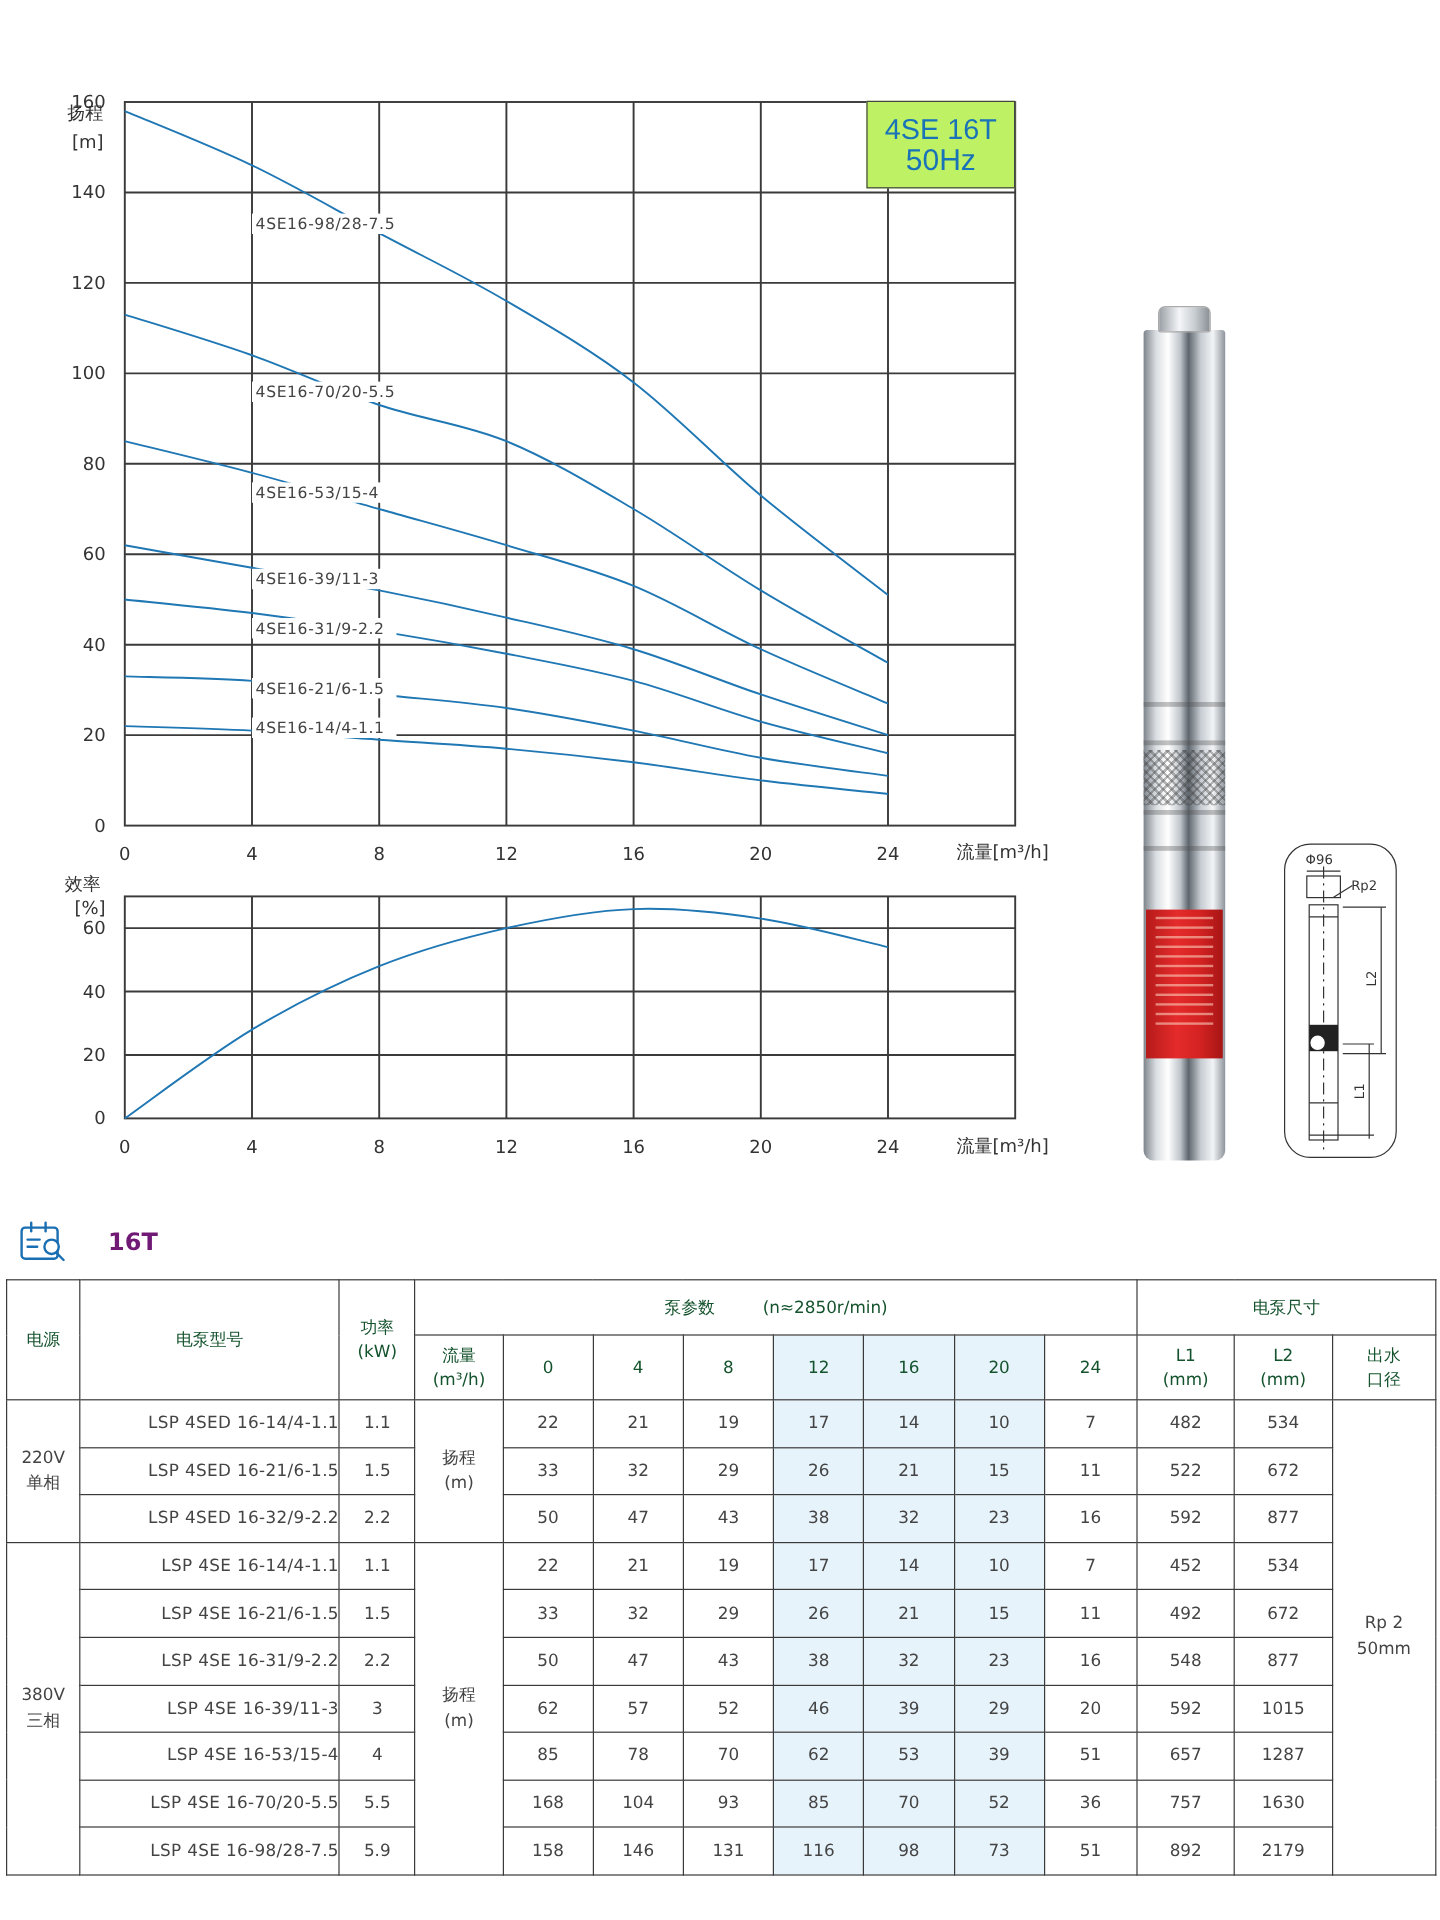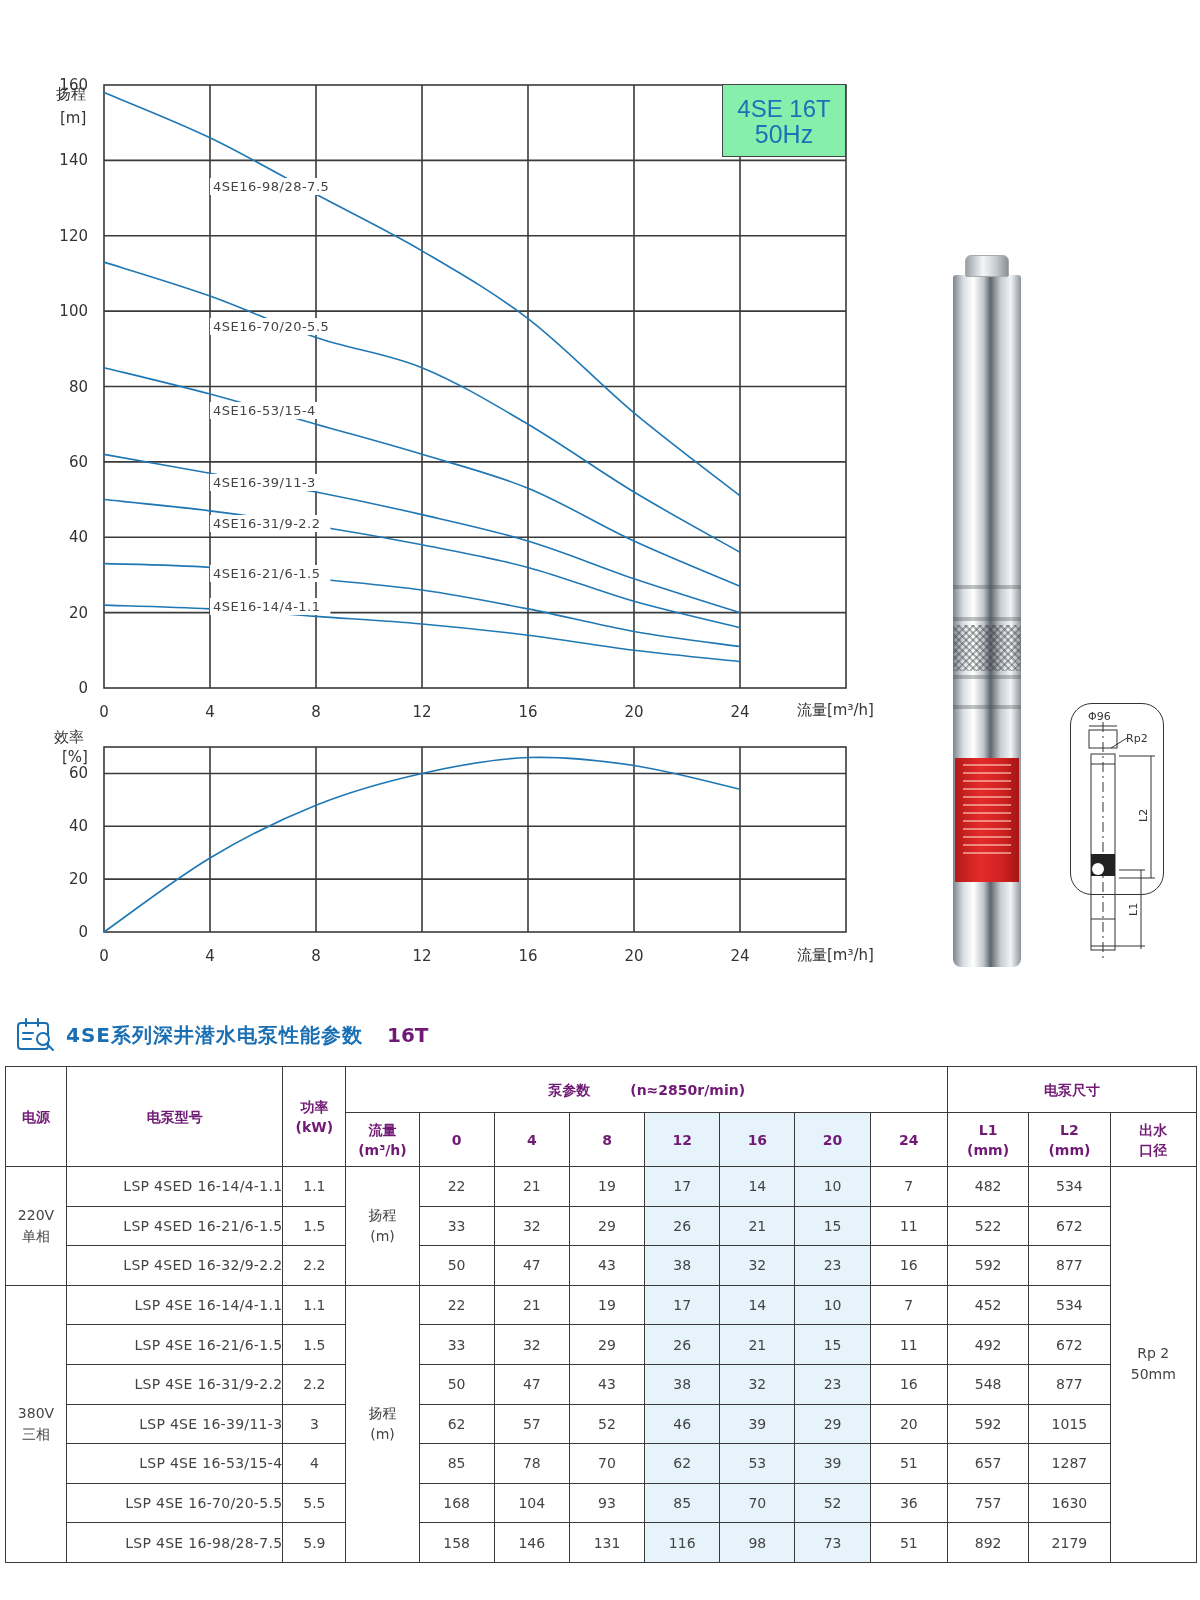--- a/index.html
+++ b/index.html
@@ -11,7 +11,7 @@
   .curve-label { font-family: "DejaVu Sans", sans-serif; font-size: 13px; fill: #444; letter-spacing: 0.5px; }
 
   .badge { position: absolute; left: 722px; top: 84px; width: 124px; height: 73px;
-           border: 1.5px solid #444; background: #86efac; text-align: center; color: #1a72b8; }
+           border: 1.5px solid #444; background: #bef264; text-align: center; color: #1a72b8; }
   .badge .t1 { font-size: 24px; line-height: 28px; margin-top: 10px; font-family: "Liberation Sans", sans-serif; }
   .badge .t2 { font-size: 25px; line-height: 22px; font-family: "Liberation Sans", sans-serif; }
 

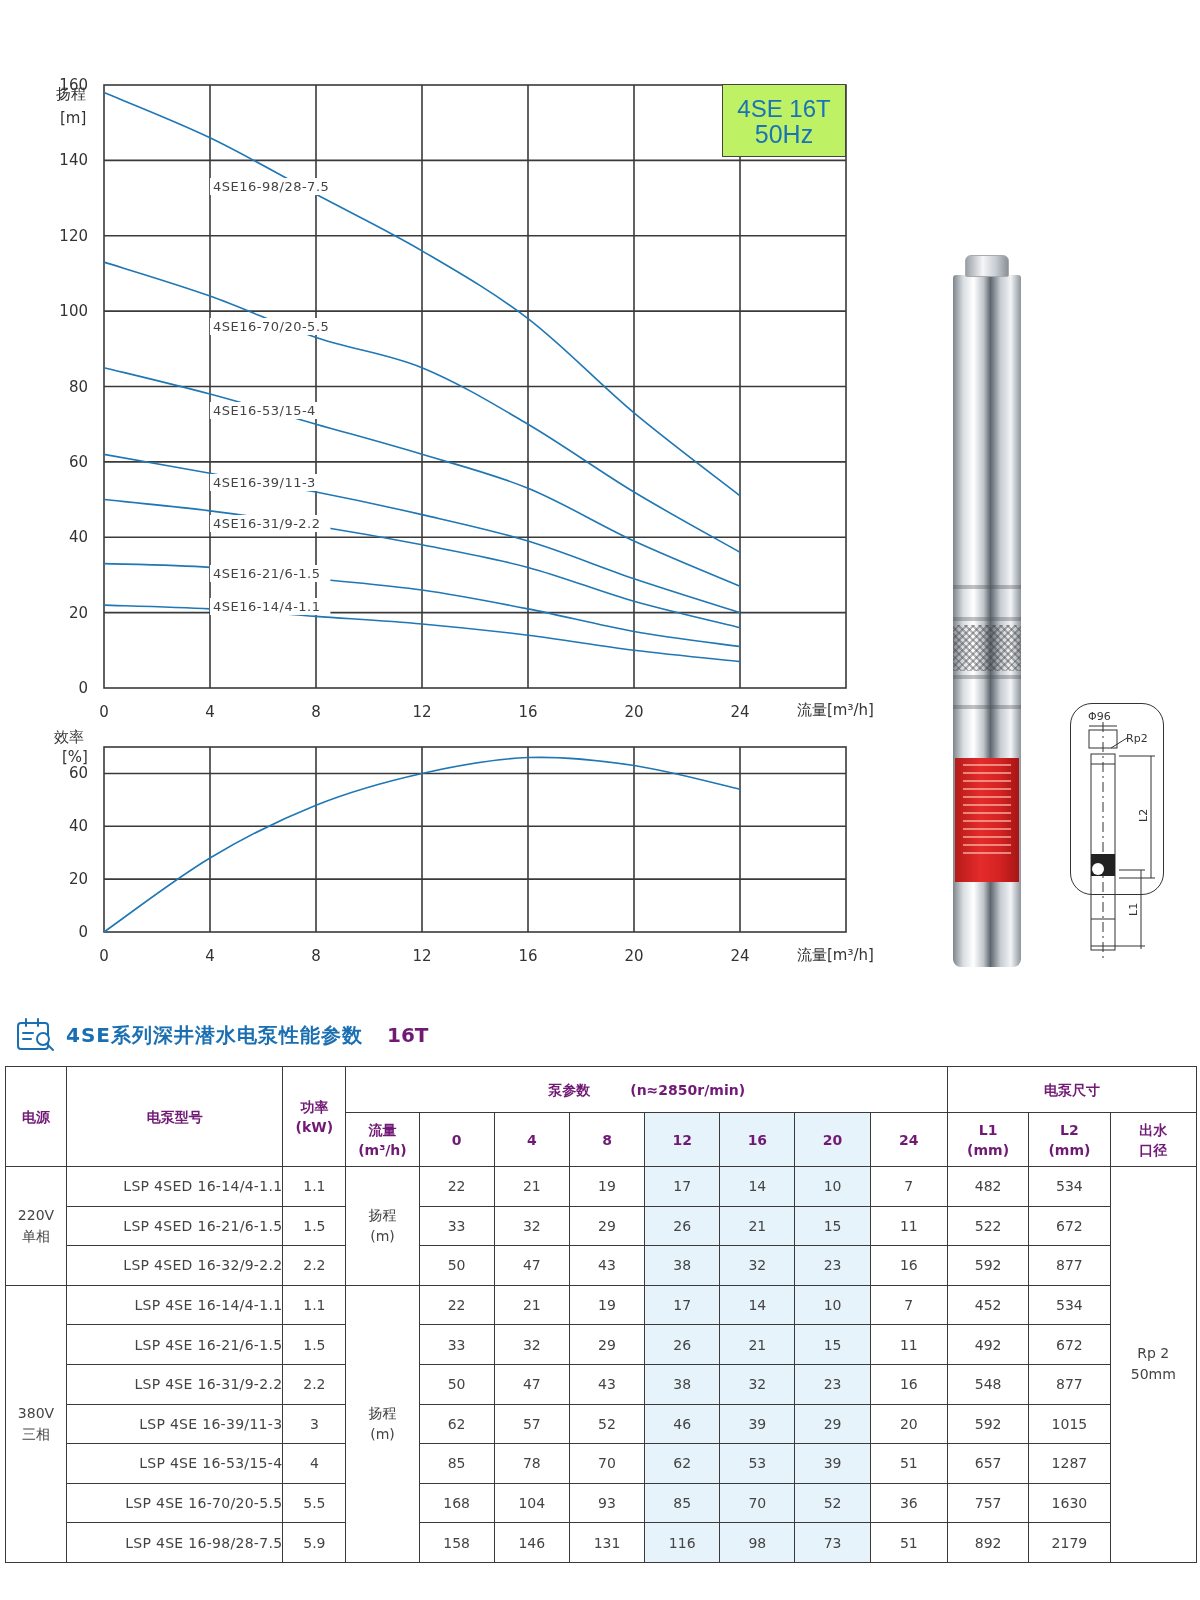--- a/index.html
+++ b/index.html
@@ -32,7 +32,7 @@
   .pump .label i { display:block; height:2px; margin:6px 8px 0; background: rgba(255,220,200,.55); }
 
   
-  .dim { position: absolute; left: 1070px; top: 703px; width: 94px; height: 192px;
+  .dim { position: absolute; left: 1070px; top: 703px; width: 94px; height: 262px;
          border: 1.5px solid #333; border-radius: 22px; }
 
   

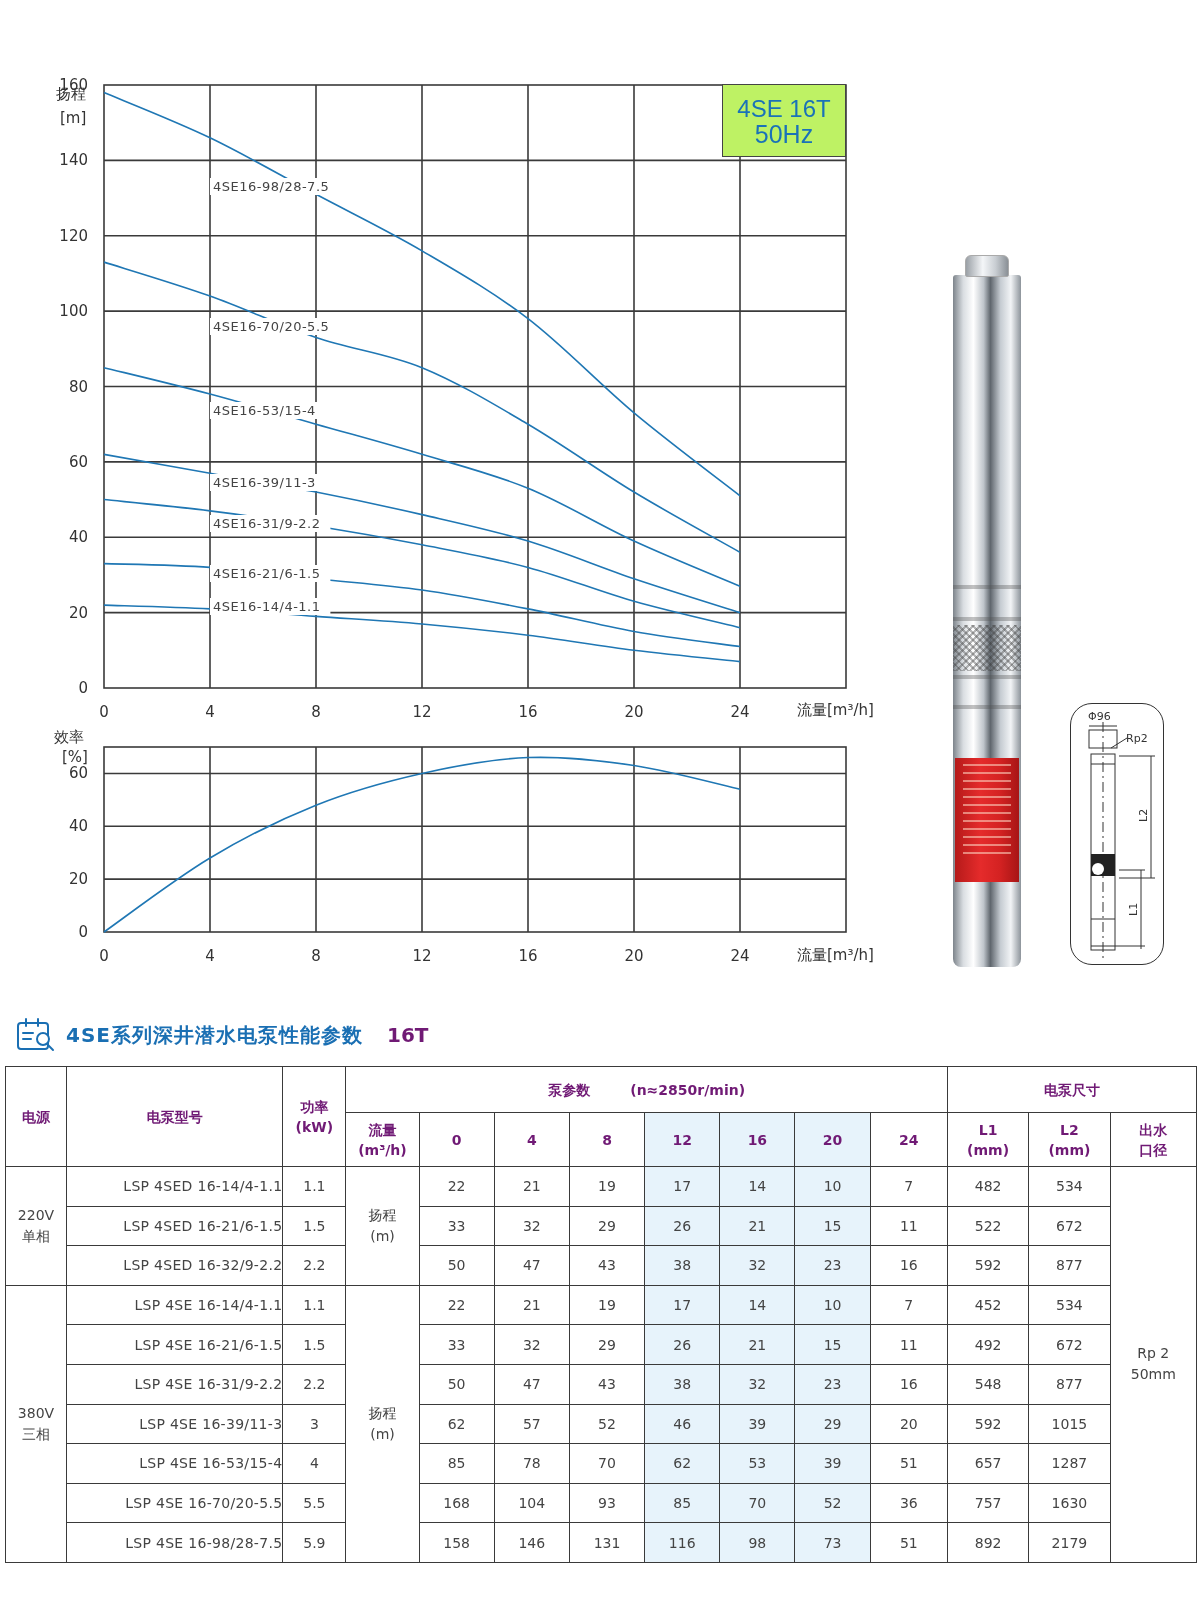--- a/index.html
+++ b/index.html
@@ -229,7 +229,6 @@
       <line x1="31" y1="27" x2="37" y2="33"></line>
     </g>
   </svg>
-  <span class="txt">4SE系列深井潜水电泵性能参数</span>
   <span class="txt2">16T</span>
 </div>
 

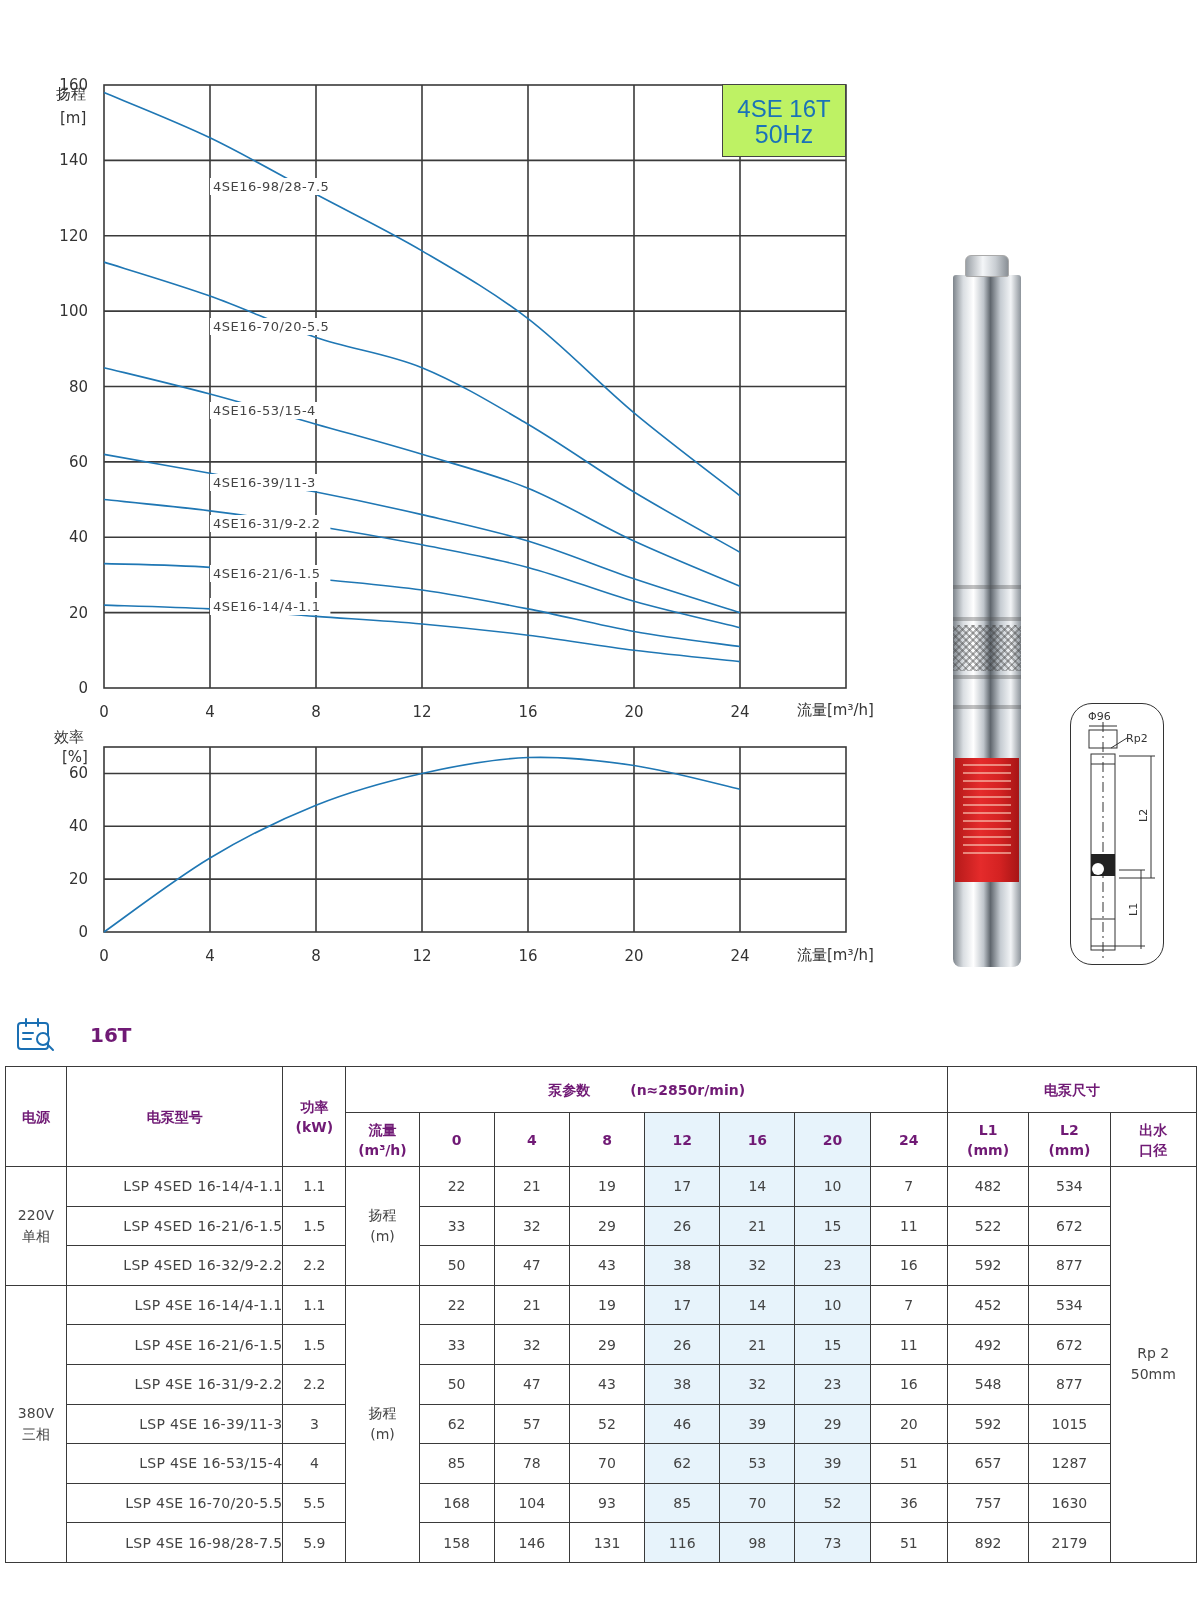--- a/index.html
+++ b/index.html
@@ -45,7 +45,7 @@
   table.spec { position: absolute; left: 5px; top: 1066px; width: 1192px; border-collapse: collapse; table-layout: fixed; }
   table.spec td, table.spec th { border: 1.5px solid #3a3a3a; text-align: center; vertical-align: middle;
         font-size: 14px; color: #444; font-weight: normal; font-family: "DejaVu Sans", sans-serif; }
-  table.spec th { font-size: 14px; font-weight: bold; color: #701a75; line-height: 20px; }
+  table.spec th { font-size: 14px; font-weight: normal; color: #14532d; line-height: 20px; }
   table.spec .hl { background: #e7f3fb; }
   table.spec tr.h1 { height: 46px; }
   table.spec tr.h2 { height: 54px; }

